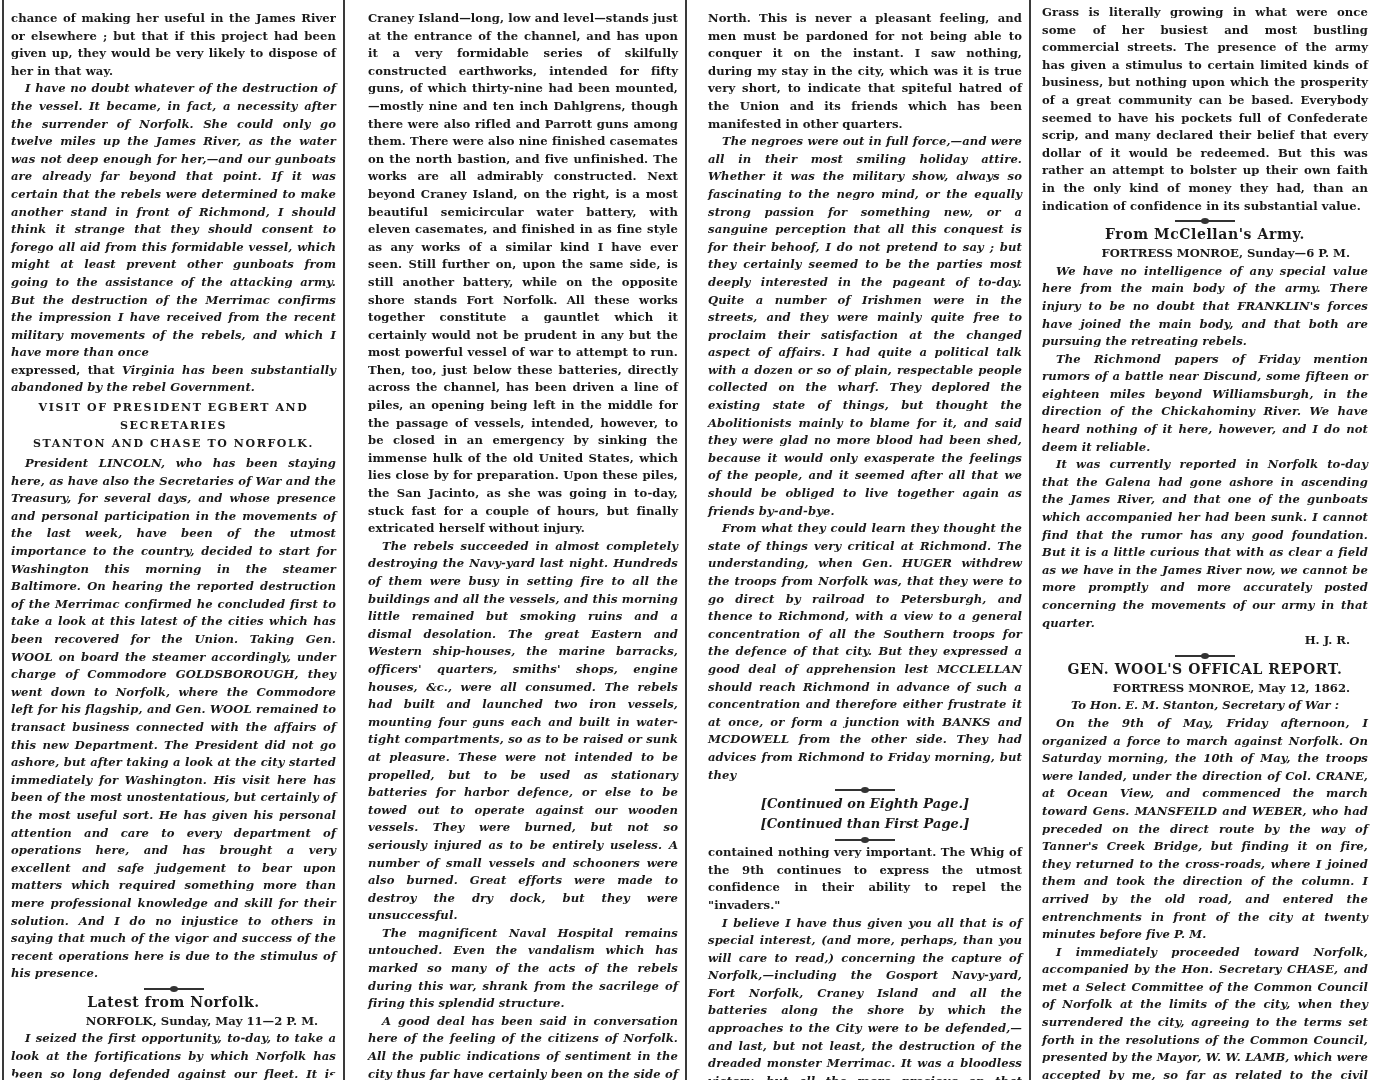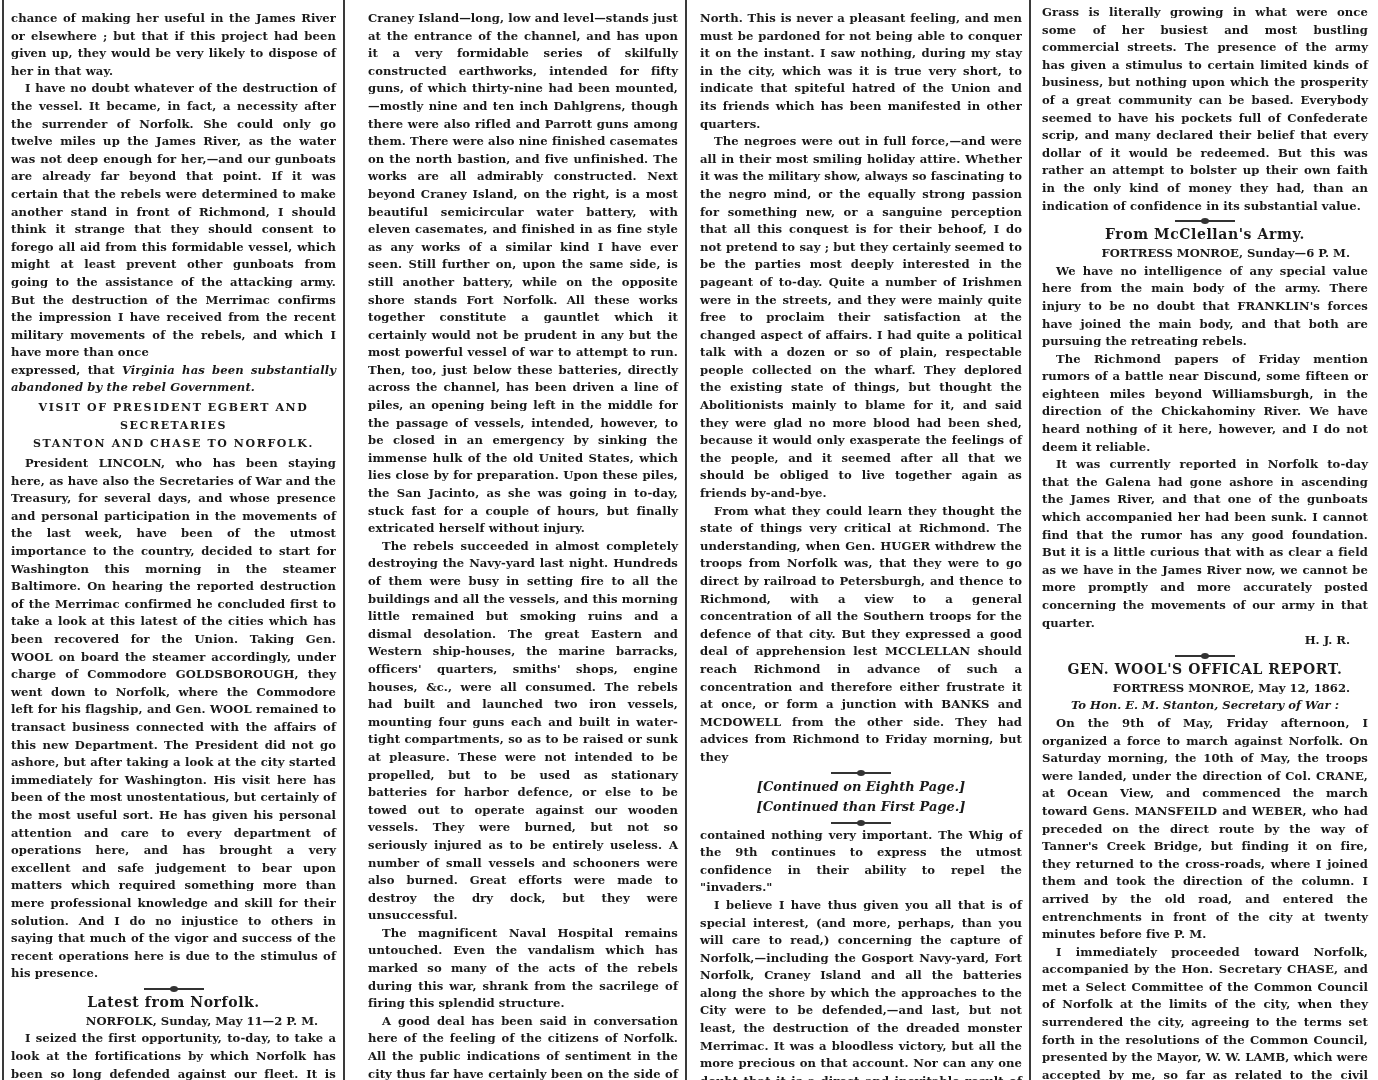--- a/index.html
+++ b/index.html
@@ -7,7 +7,7 @@
          font-family: "DejaVu Serif", "Liberation Serif", serif; color: #1a1a1a; }
   .page { position: absolute; left: 0; top: 0; width: 1378px; height: 1080px; }
   .col { position: absolute; top: 0; height: 1080px; box-sizing: border-box; overflow: hidden; }
-  .col1 { left: 0; width: 344px; padding: 10px 8px 0 11px; }
+  .col1 { left: 0; width: 344px; padding: 10px 8px 0 11px; border-radius: 27px; }
   .col2 { left: 344px; width: 342px; padding: 10px 8px 0 24px; }
   .col3 { left: 686px; width: 344px; padding: 10px 8px 0 14px; }
   .col4 { left: 1030px; width: 348px; padding: 4px 10px 0 12px; }

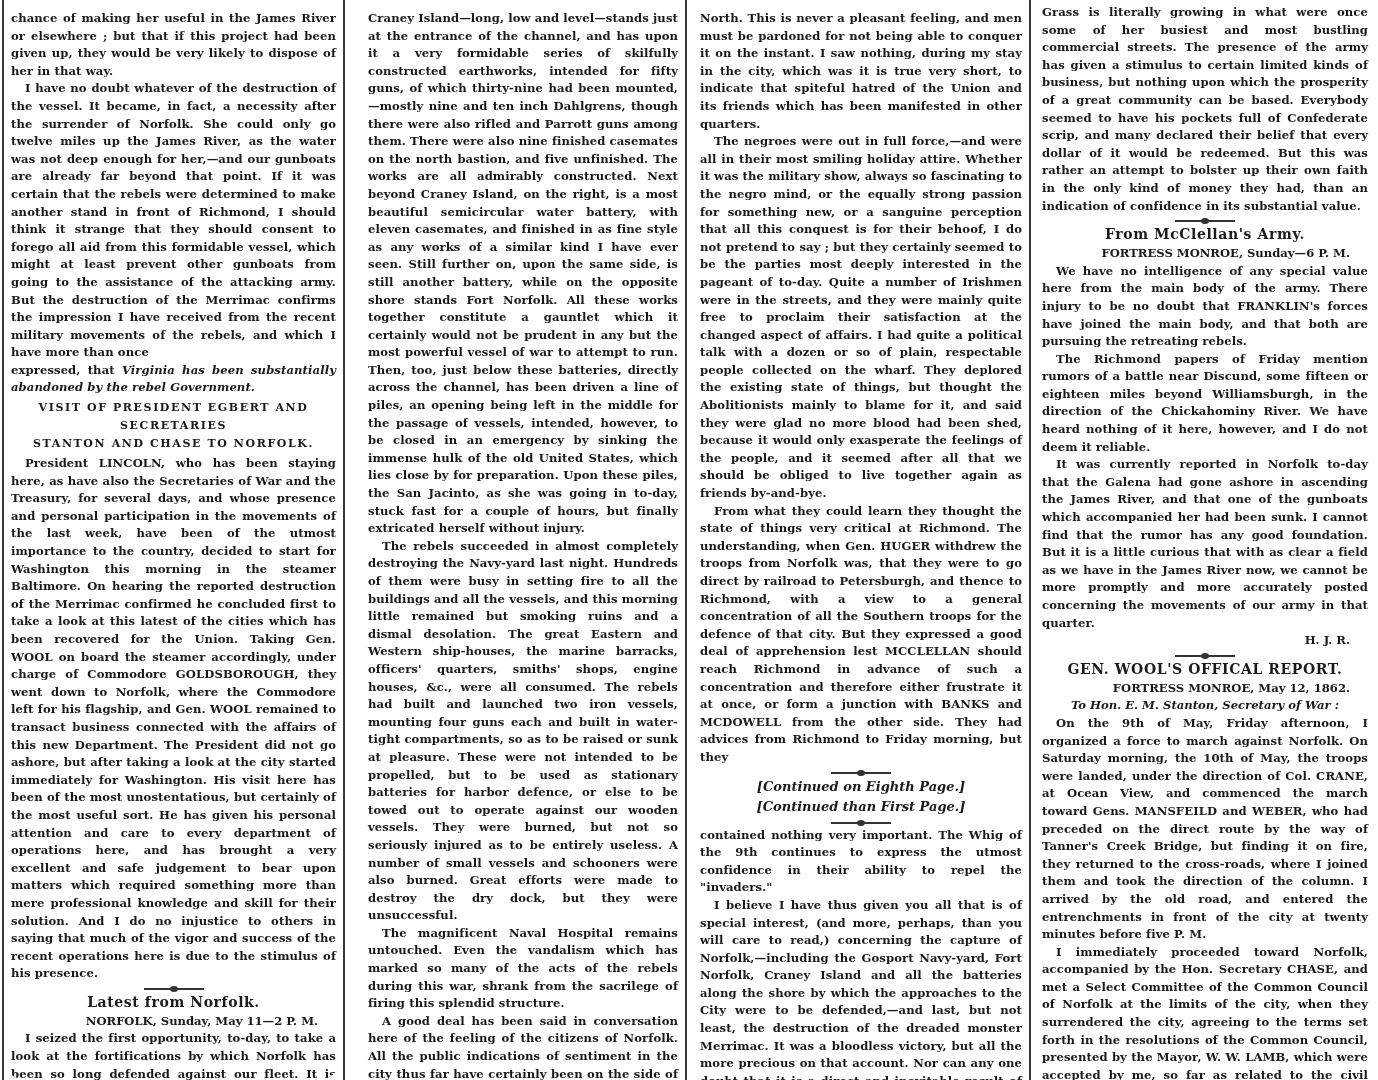--- a/index.html
+++ b/index.html
@@ -9,7 +9,7 @@
   .col { position: absolute; top: 0; height: 1080px; box-sizing: border-box; overflow: hidden; }
   .col1 { left: 0; width: 344px; padding: 10px 8px 0 11px; border-radius: 27px; }
   .col2 { left: 344px; width: 342px; padding: 10px 8px 0 24px; }
-  .col3 { left: 686px; width: 344px; padding: 10px 8px 0 14px; }
+  .col3 { left: 686px; width: 344px; padding: 10px 8px 0 22px; }
   .col4 { left: 1030px; width: 348px; padding: 4px 10px 0 12px; }
   .rule { position: absolute; top: 0; width: 2px; background: #3a3a3a; }
   .r0 { left: 2px; height: 1080px; }

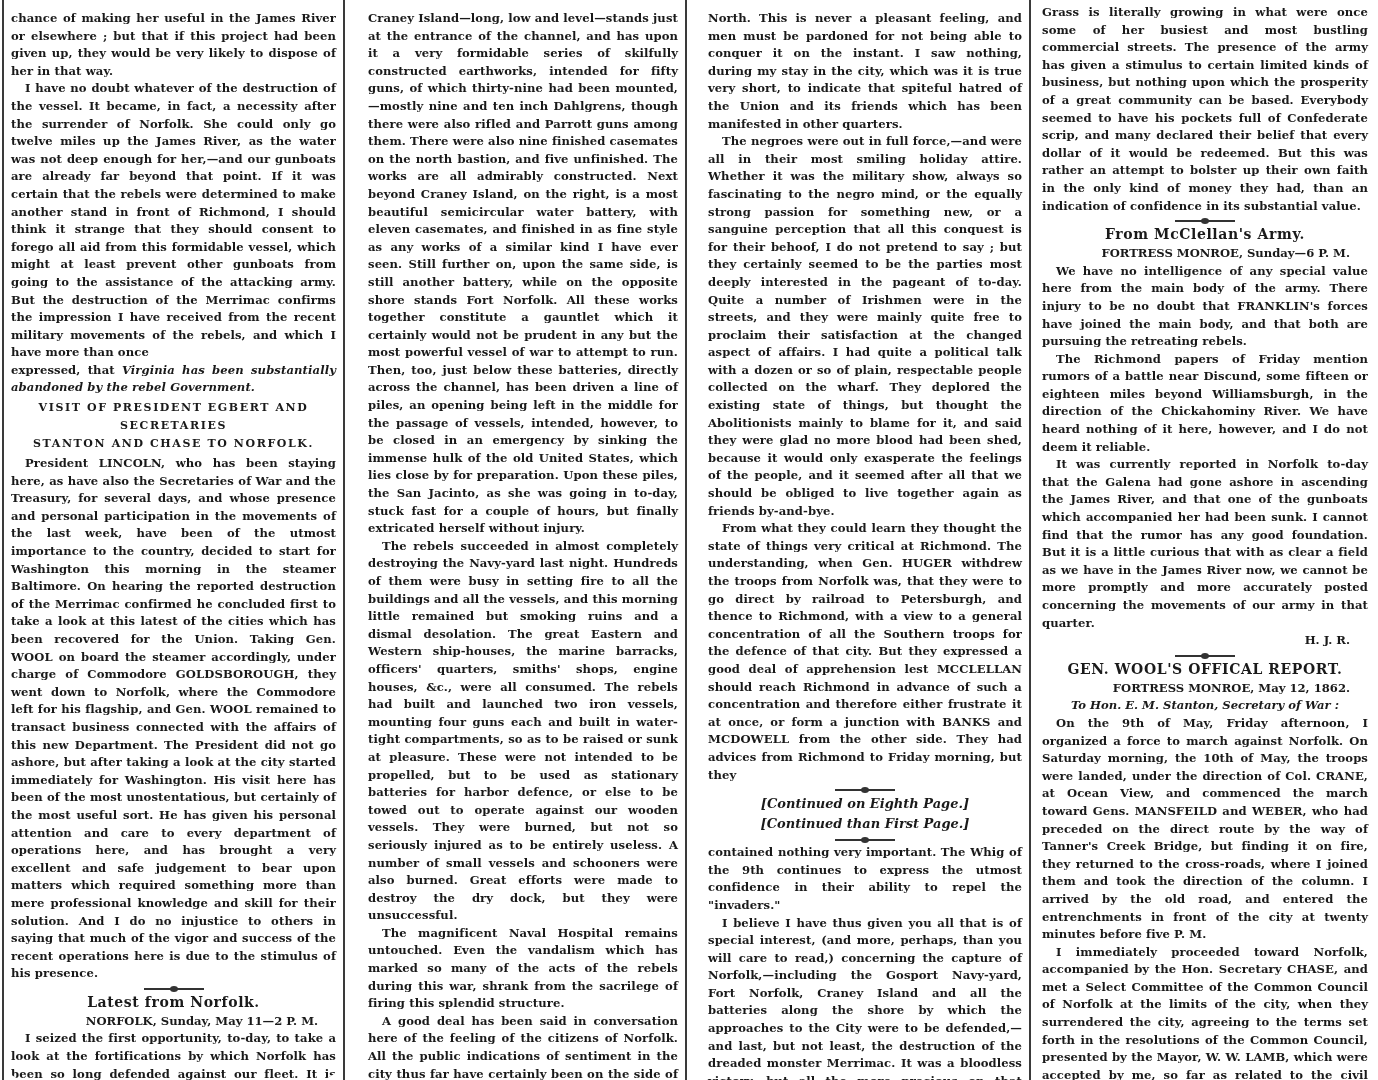--- a/index.html
+++ b/index.html
@@ -18,7 +18,7 @@
   .r3 { left: 1029px; height: 1080px; }
   p { margin: 0; font-size: 11.6px; line-height: 17.6px; text-align: justify; font-weight: bold;
       letter-spacing: 0.1px; hyphens: none; }
-  p.ind { text-indent: 14px; }
+  p.ind { text-indent: 14px; font-style: italic; }
   .hed { text-align: center; font-weight: bold; font-size: 12px; line-height: 18px; letter-spacing: 1px; margin: 2px 0; }
   .hed.big { font-size: 14px; letter-spacing: 0.6px; font-weight: bold; }
   .hed.caps { font-size: 11px; letter-spacing: 1.6px; }

